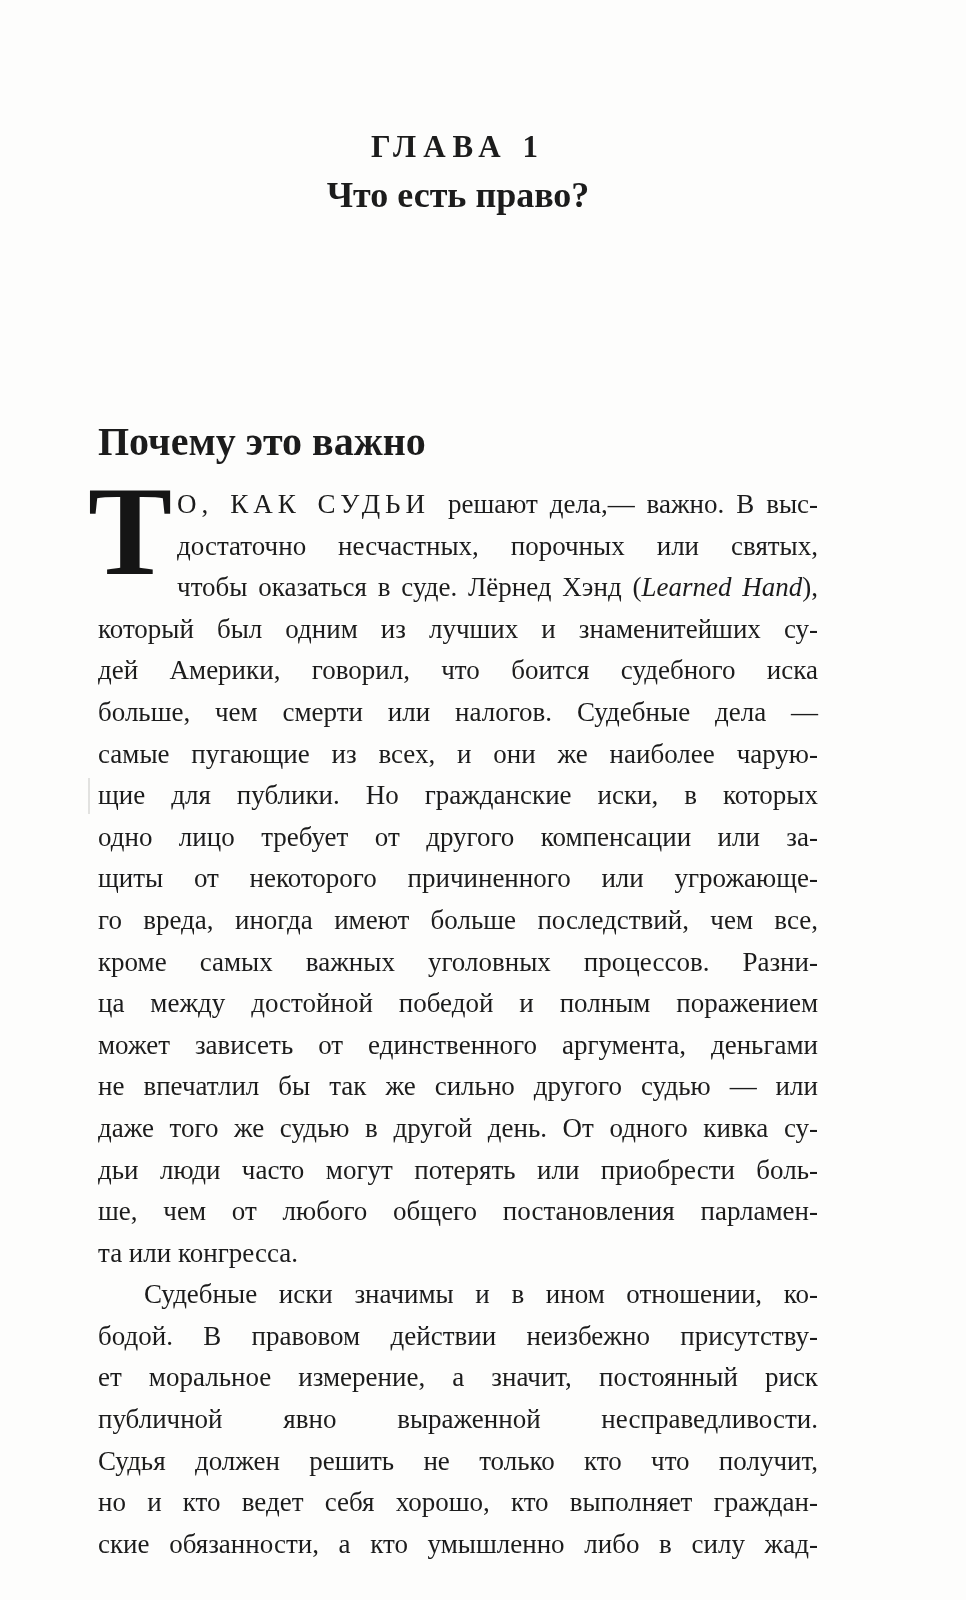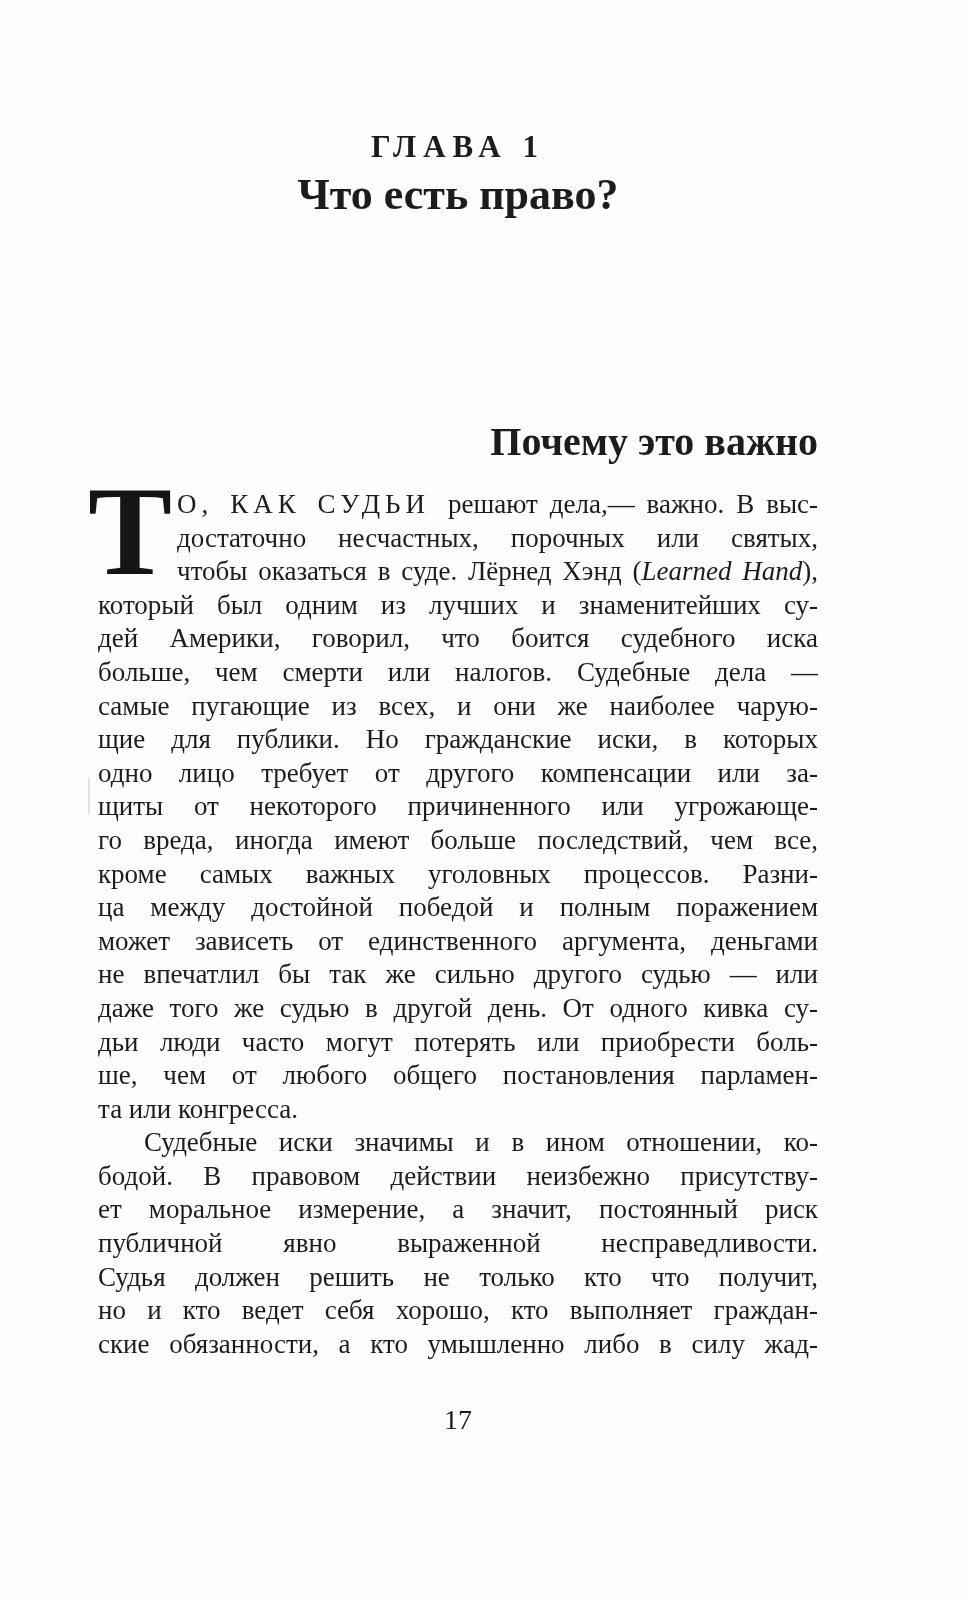--- a/index.html
+++ b/index.html
@@ -28,7 +28,7 @@
   }
   .chapter-title {
     text-align: center;
-    font-size: 44px;
+    font-size: 36px;
     line-height: 54px;
     font-weight: 600;
     margin-top: 4px;

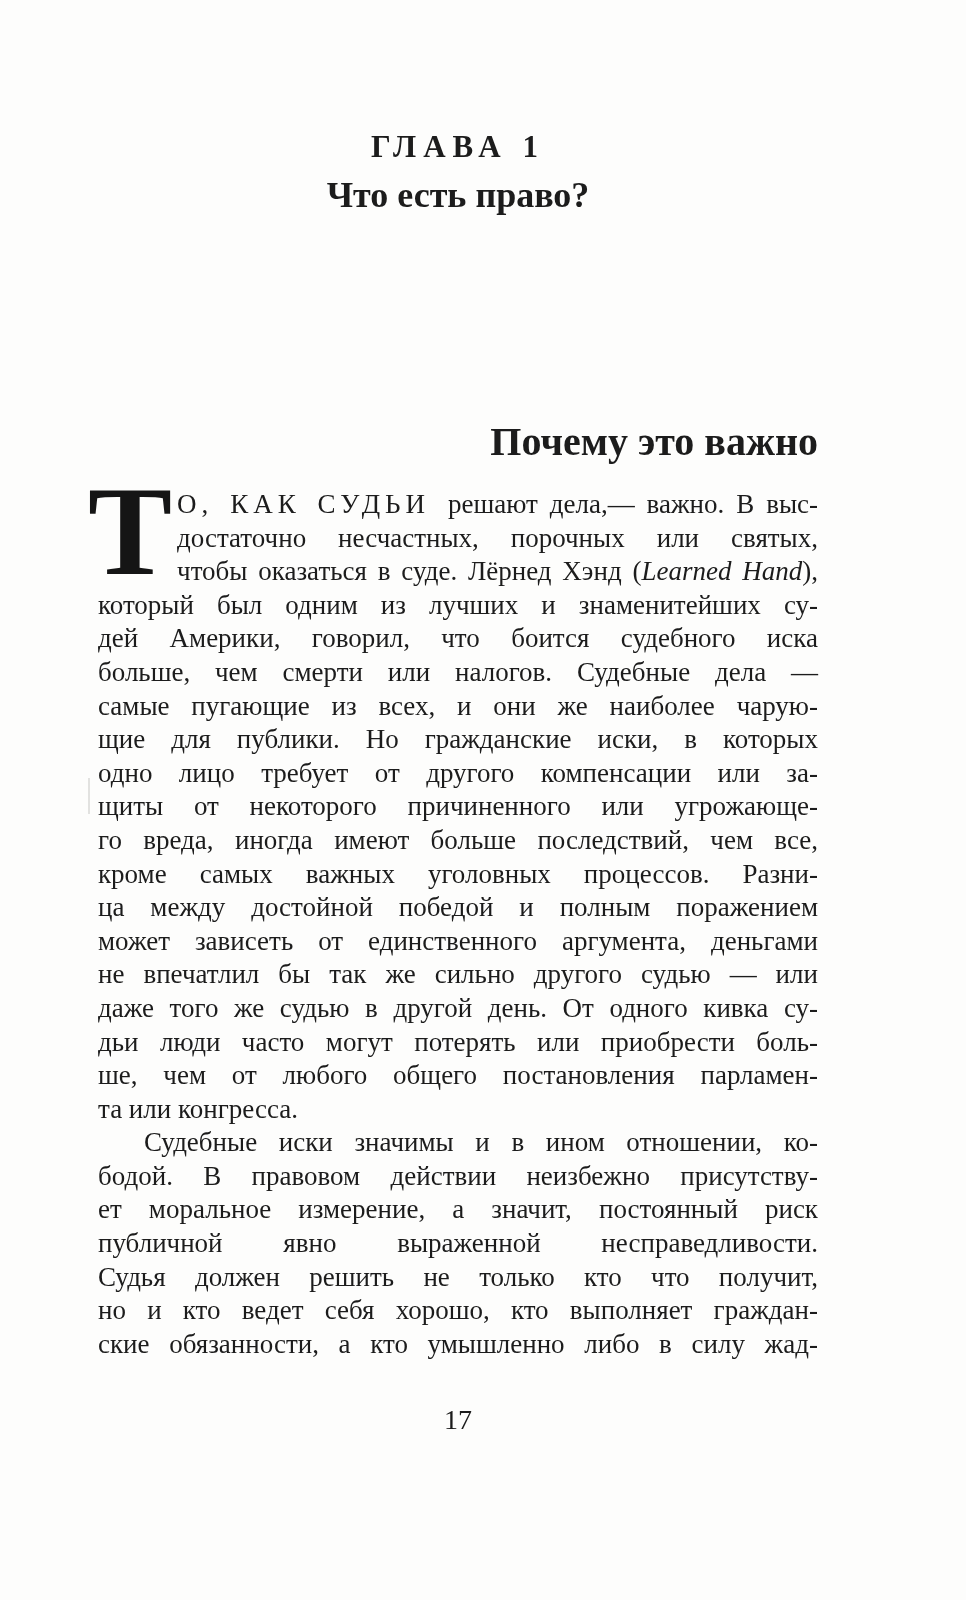--- a/index.html
+++ b/index.html
@@ -35,7 +35,7 @@
     white-space: nowrap;
   }
   .section-heading {
-    text-align: right;
+    text-align: left;
     font-size: 40px;
     line-height: 48px;
     font-weight: 600;

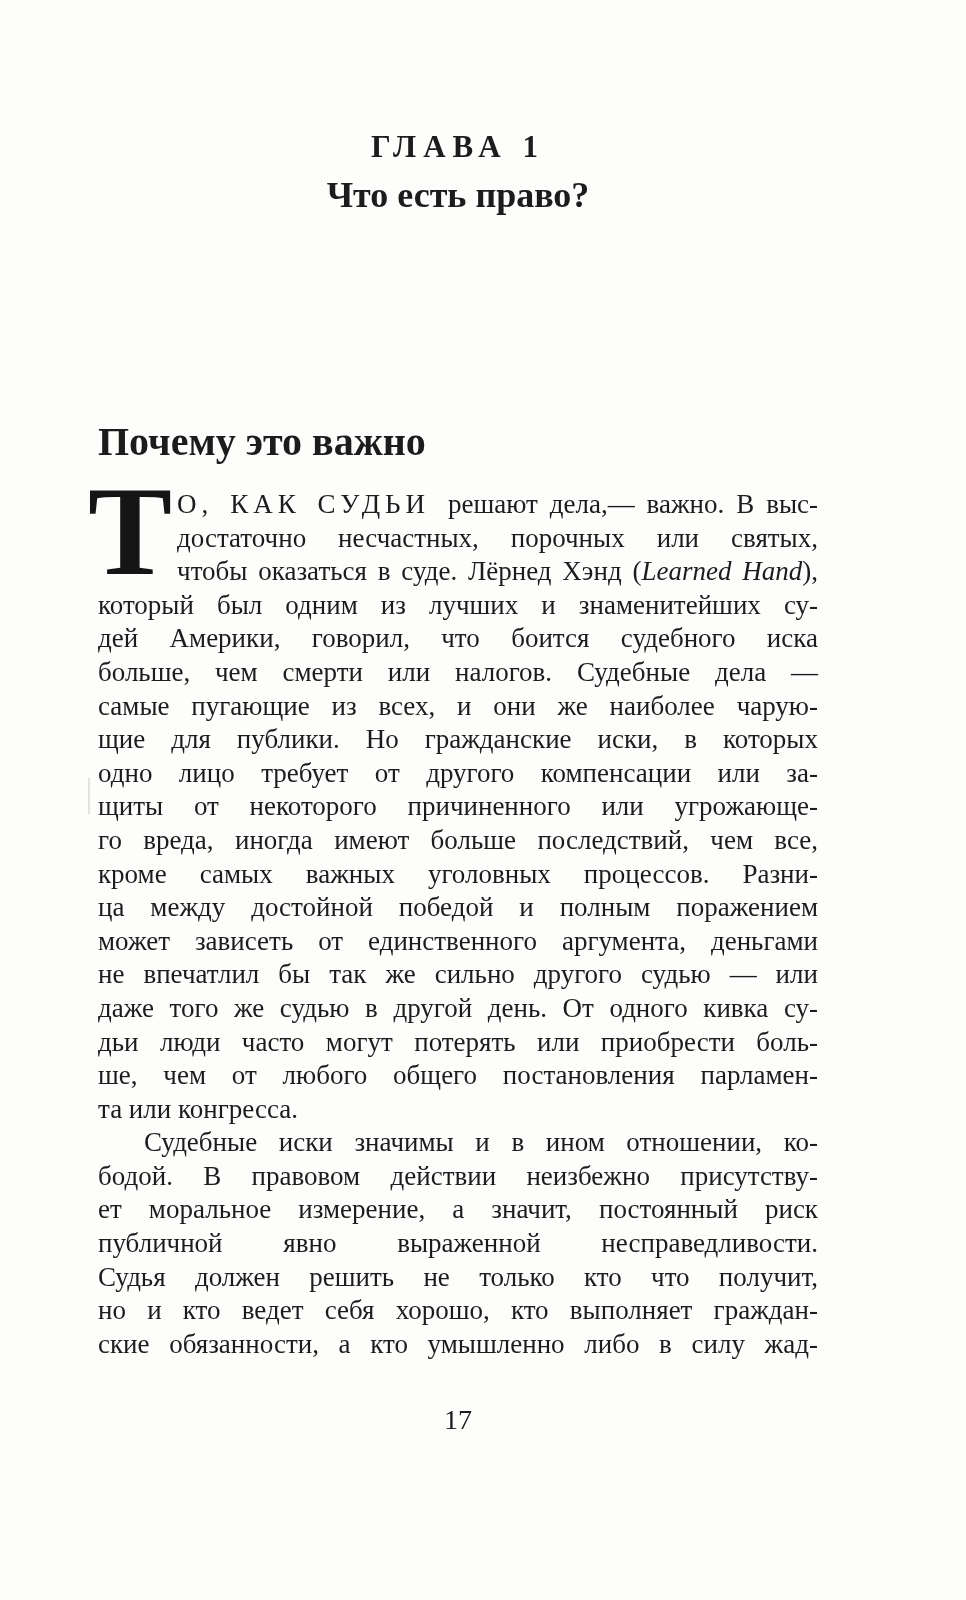--- a/index.html
+++ b/index.html
@@ -52,6 +52,7 @@
     text-align: justify;
     text-align-last: justify;
     white-space: normal;
+    margin-top: 8px;
   }
   .ln.left-last { text-align-last: left; }
   .dropcap {

